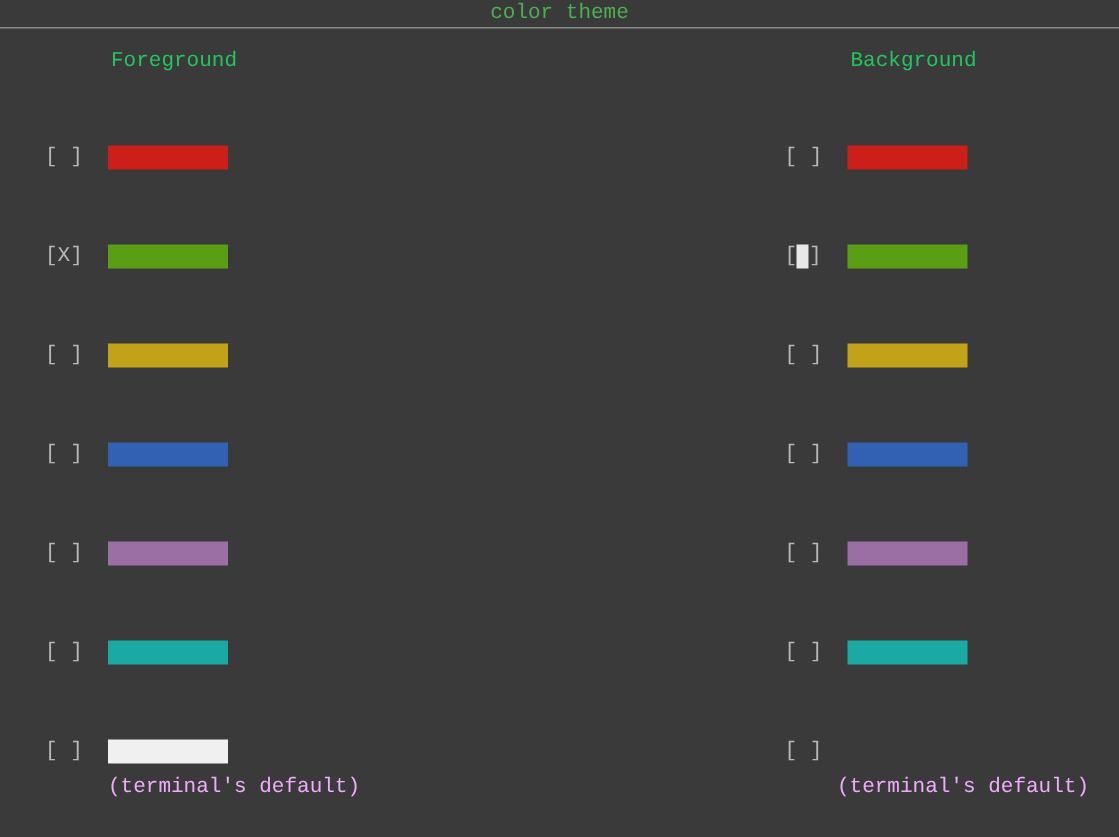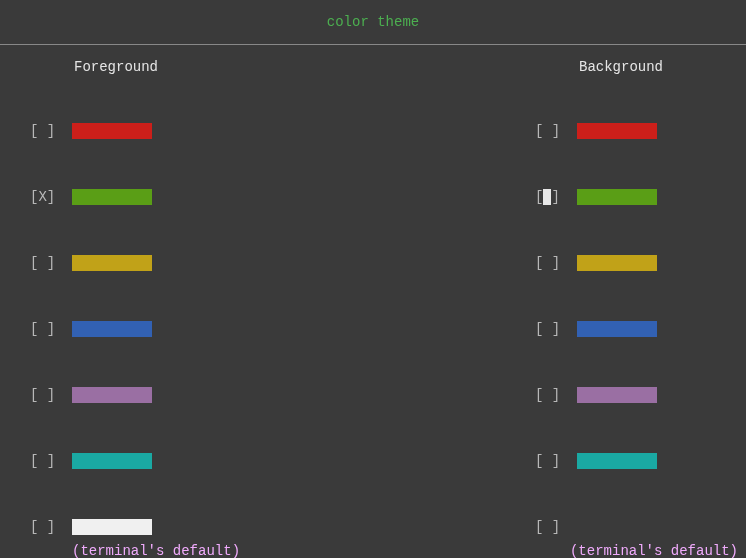--- a/index.html
+++ b/index.html
@@ -19,7 +19,7 @@
     .title {
       text-align: center;
       color: #4caf50;
-      padding: 14px 0;
+      padding: 1px 0;
     }
     .divider {
       border-bottom: 1px solid #888;

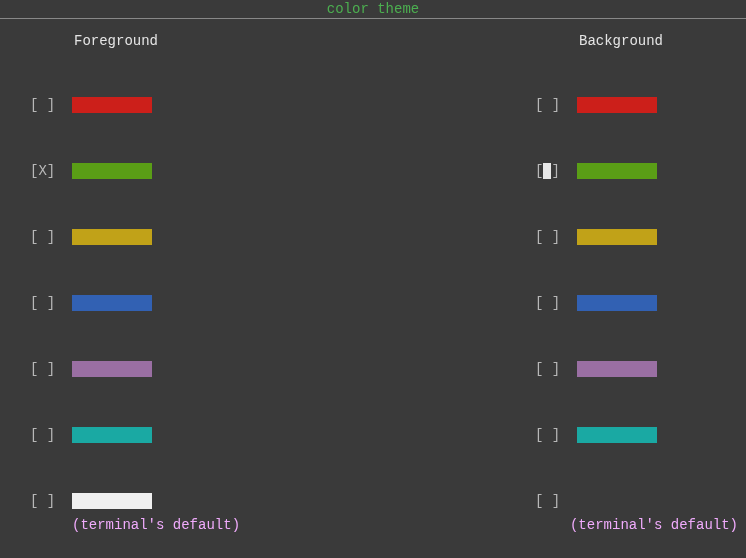--- a/index.html
+++ b/index.html
@@ -43,7 +43,7 @@
       padding-left: 0;
     }
     .col-header {
-      color: #e5e5e5;
+      color: #22c55e;
       padding: 12px 0 8px 0;
     }
     .col-left .col-header {

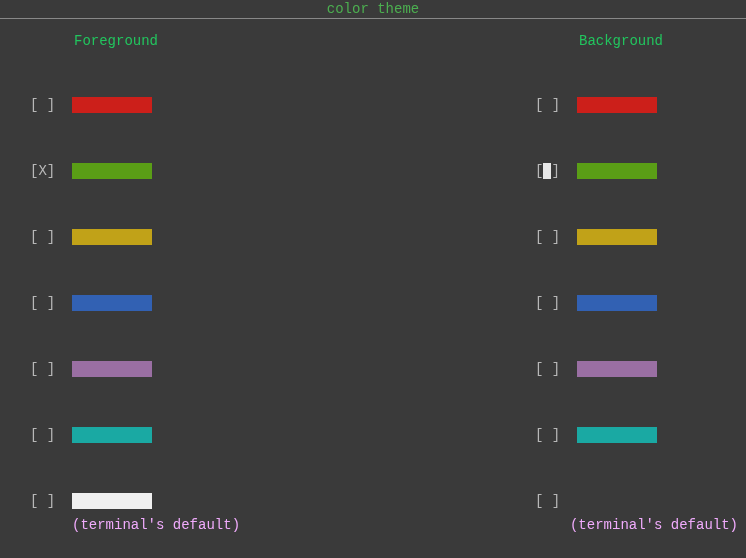--- a/index.html
+++ b/index.html
@@ -38,7 +38,7 @@
       padding-left: 30px;
     }
     .col-right {
-      padding-right: 8px;
+      padding-right: 20px;
       align-items: flex-start;
       padding-left: 0;
     }

